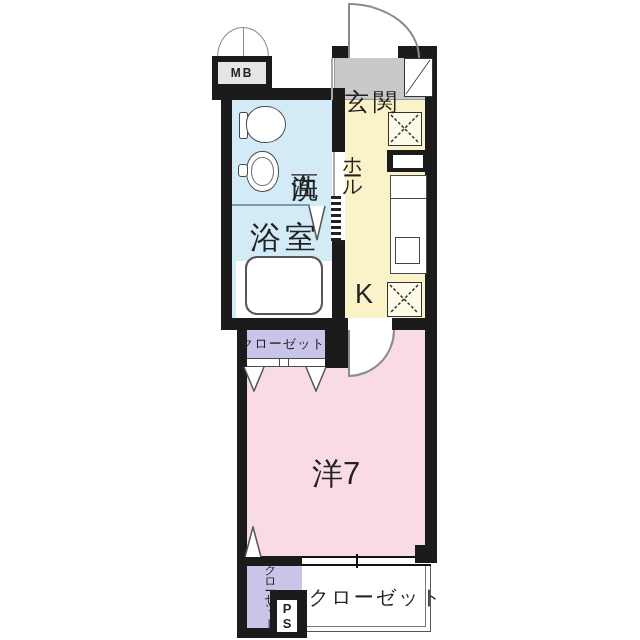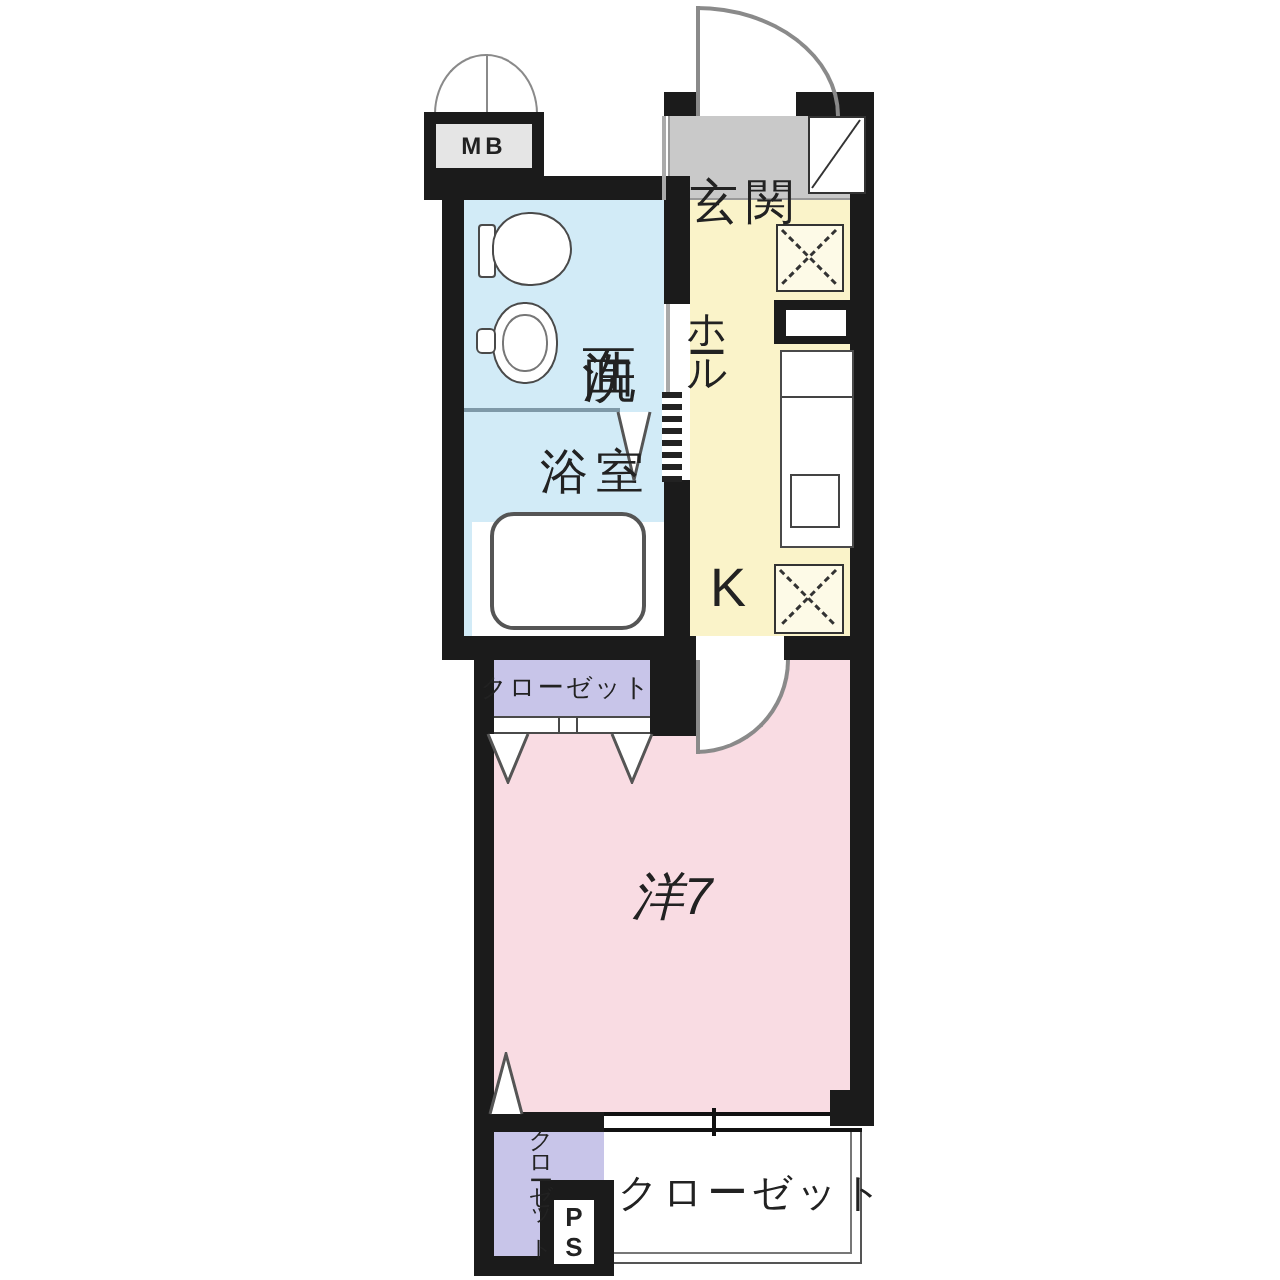--- a/index.html
+++ b/index.html
@@ -135,7 +135,7 @@
   <div class="abs lbl" style="left:338px;top:62px;width:70px;height:32px;font-size:24px;letter-spacing:4px;margin-top:24px;">玄関</div>
   <div class="abs lbl vert" style="left:287px;top:112px;width:34px;height:82px;font-size:27px;">洗面</div>
   <div class="abs lbl vert" style="left:337px;top:124px;width:32px;height:84px;font-size:20px;">ホール</div>
-  <div class="abs lbl" style="left:263px;top:221px;width:70px;height:32px;font-size:24px;letter-spacing:4px;">浴室</div>
+  <div class="abs lbl" style="left:250px;top:221px;width:70px;height:32px;font-size:31px;letter-spacing:4px;">浴室</div>
   <div class="abs lbl" style="left:348px;top:278px;width:32px;height:32px;font-size:27px;">K</div>
   <div class="abs lbl" style="left:239px;top:333px;width:88px;height:20px;font-size:13px;letter-spacing:1px;">クローゼット</div>
   <div class="abs lbl" style="left:298px;top:429px;width:76px;height:38px;font-size:26px;font-style:italic;">洋7</div>

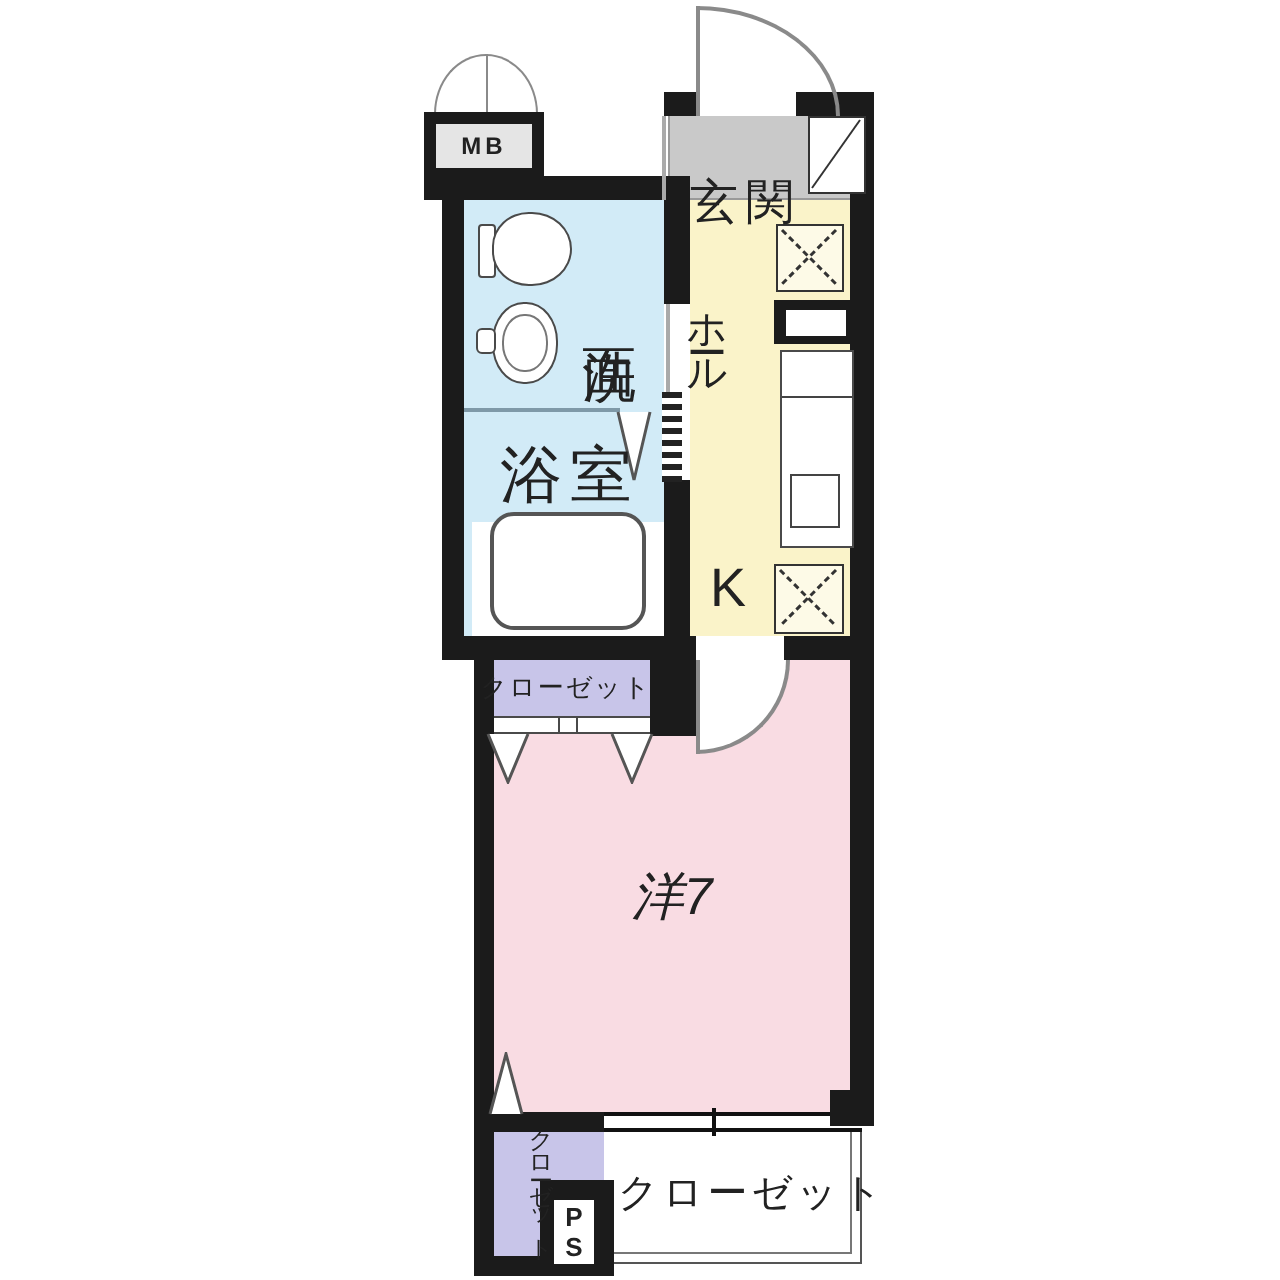--- a/index.html
+++ b/index.html
@@ -138,7 +138,7 @@
   <div class="abs lbl" style="left:250px;top:221px;width:70px;height:32px;font-size:31px;letter-spacing:4px;">浴室</div>
   <div class="abs lbl" style="left:348px;top:278px;width:32px;height:32px;font-size:27px;">K</div>
   <div class="abs lbl" style="left:239px;top:333px;width:88px;height:20px;font-size:13px;letter-spacing:1px;">クローゼット</div>
-  <div class="abs lbl" style="left:298px;top:429px;width:76px;height:38px;font-size:26px;font-style:italic;">洋7</div>
+  <div class="abs lbl" style="left:298px;top:454px;width:76px;height:38px;font-size:31px;">洋7</div>
   <div class="abs lbl vert" style="left:250px;top:567px;width:40px;height:46px;font-size:12px;line-height:19px;">クローゼット</div>
   <div class="abs lbl" style="left:326px;top:585px;width:100px;height:24px;font-size:20px;letter-spacing:2px;">クローゼット</div>
 

